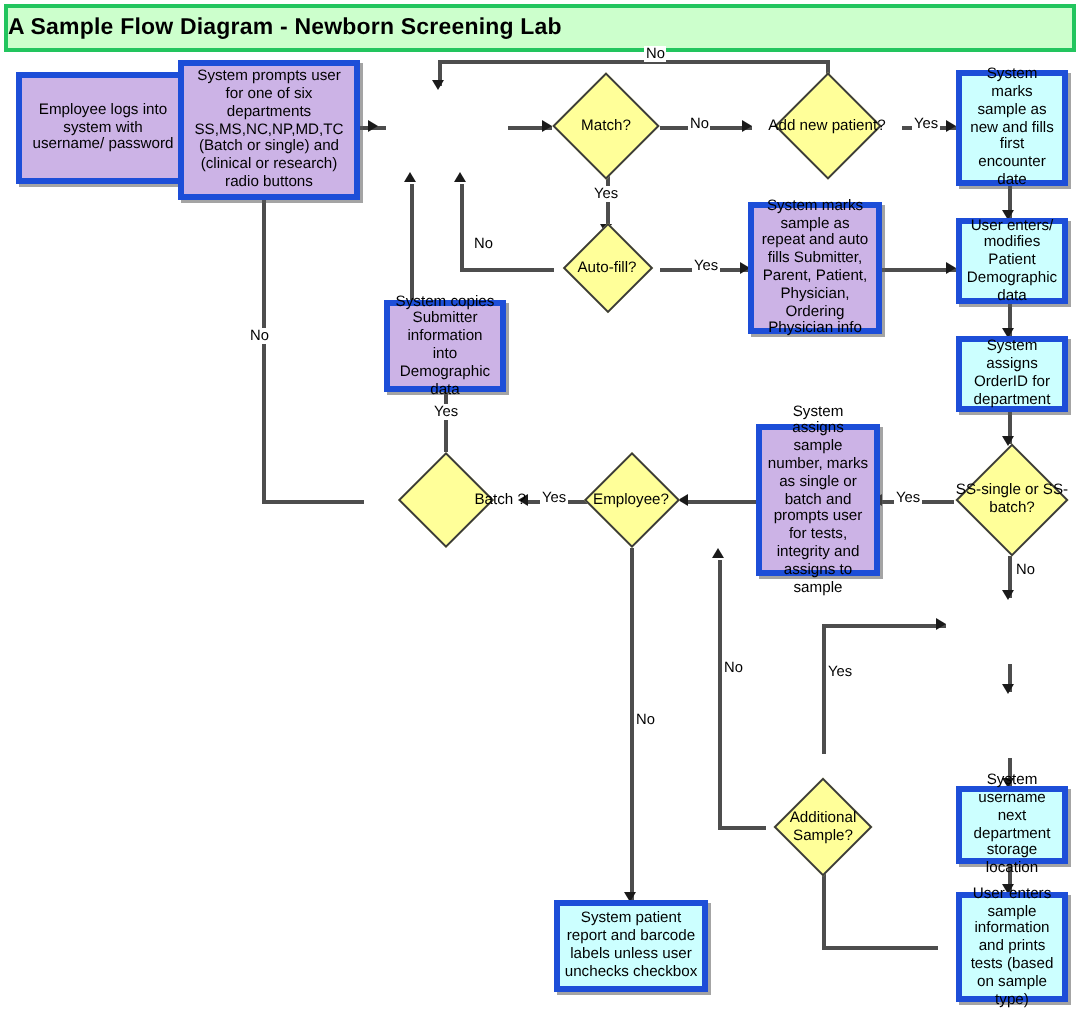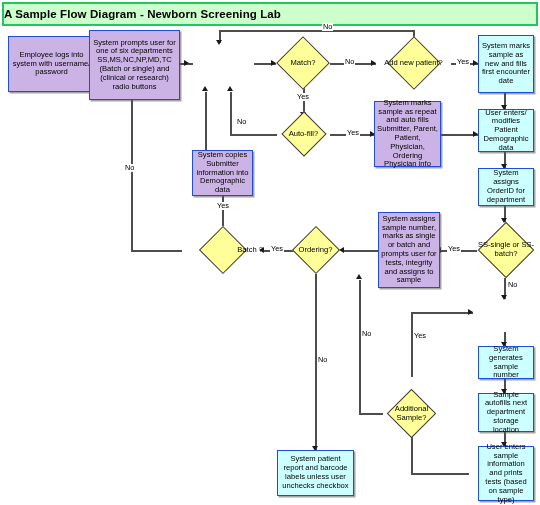--- a/index.html
+++ b/index.html
@@ -17,7 +17,7 @@
   .node{position:absolute;box-sizing:border-box;display:flex;
         align-items:center;justify-content:center;text-align:center;
         z-index:3;}
-  .proc{border:1px solid #1d4ed8;box-shadow:1.5px 1.5px 0 rgba(90,90,90,.55);}
+  .proc{border:3px solid #1d4ed8;box-shadow:1.5px 1.5px 0 rgba(90,90,90,.55);}
   .proc .txt{font-size:7.6px;line-height:8.8px;padding:1px 2px;}
   .purple{background:#ccb3e6;}
   .cyan{background:#ccffff;}

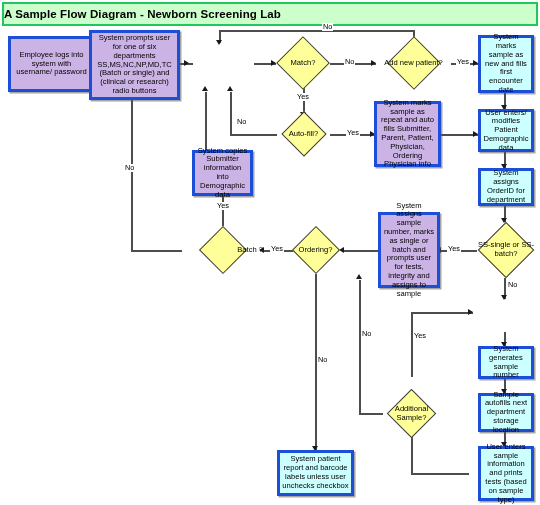--- a/index.html
+++ b/index.html
@@ -209,7 +209,7 @@
 
   <div class="node dec" style="left:288px;top:226px;width:55px;height:48px;">
     <div class="rhomb" style="width:34px;height:34px;left:10.5px;top:7px;"></div>
-    <span class="txt">Ordering?</span>
+    <span class="txt">Employee?</span>
   </div>
 
   <div class="node proc purple" style="left:378px;top:212px;width:62px;height:76px;">

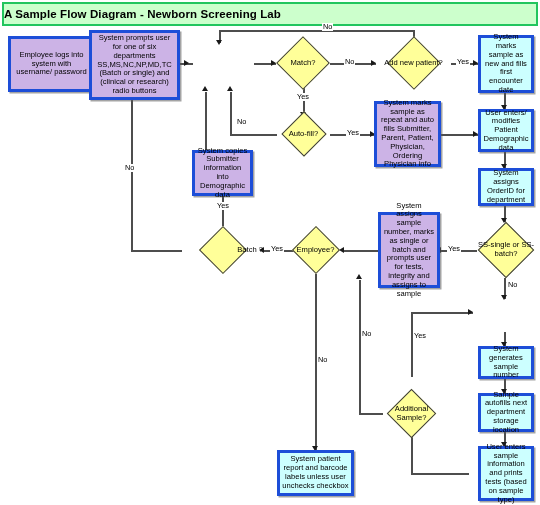--- a/index.html
+++ b/index.html
@@ -222,9 +222,6 @@
   </div>
 
 
-  <div class="node proc cyan" style="left:478px;top:346px;width:56px;height:33px;">
-    <span class="txt">System generates sample number</span>
-  </div>
 
   <div class="node proc cyan" style="left:478px;top:393px;width:56px;height:39px;">
     <span class="txt">Sample autofills next department storage location</span>

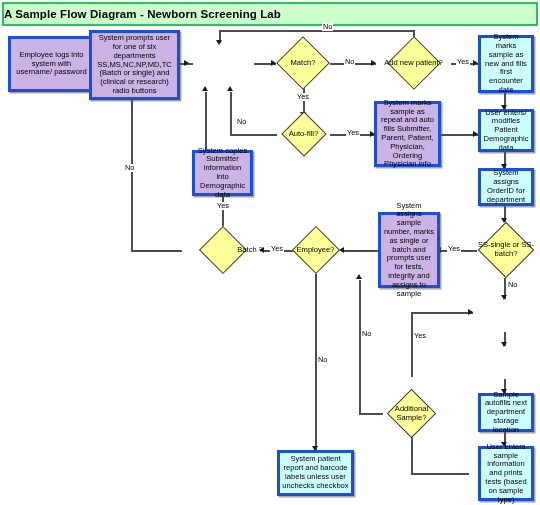--- a/index.html
+++ b/index.html
@@ -224,7 +224,7 @@
 
 
   <div class="node proc cyan" style="left:478px;top:393px;width:56px;height:39px;">
-    <span class="txt">Sample autofills next department storage location</span>
+    <span class="txt">System username next department storage location</span>
   </div>
 
   <div class="node proc cyan" style="left:478px;top:446px;width:56px;height:55px;">

